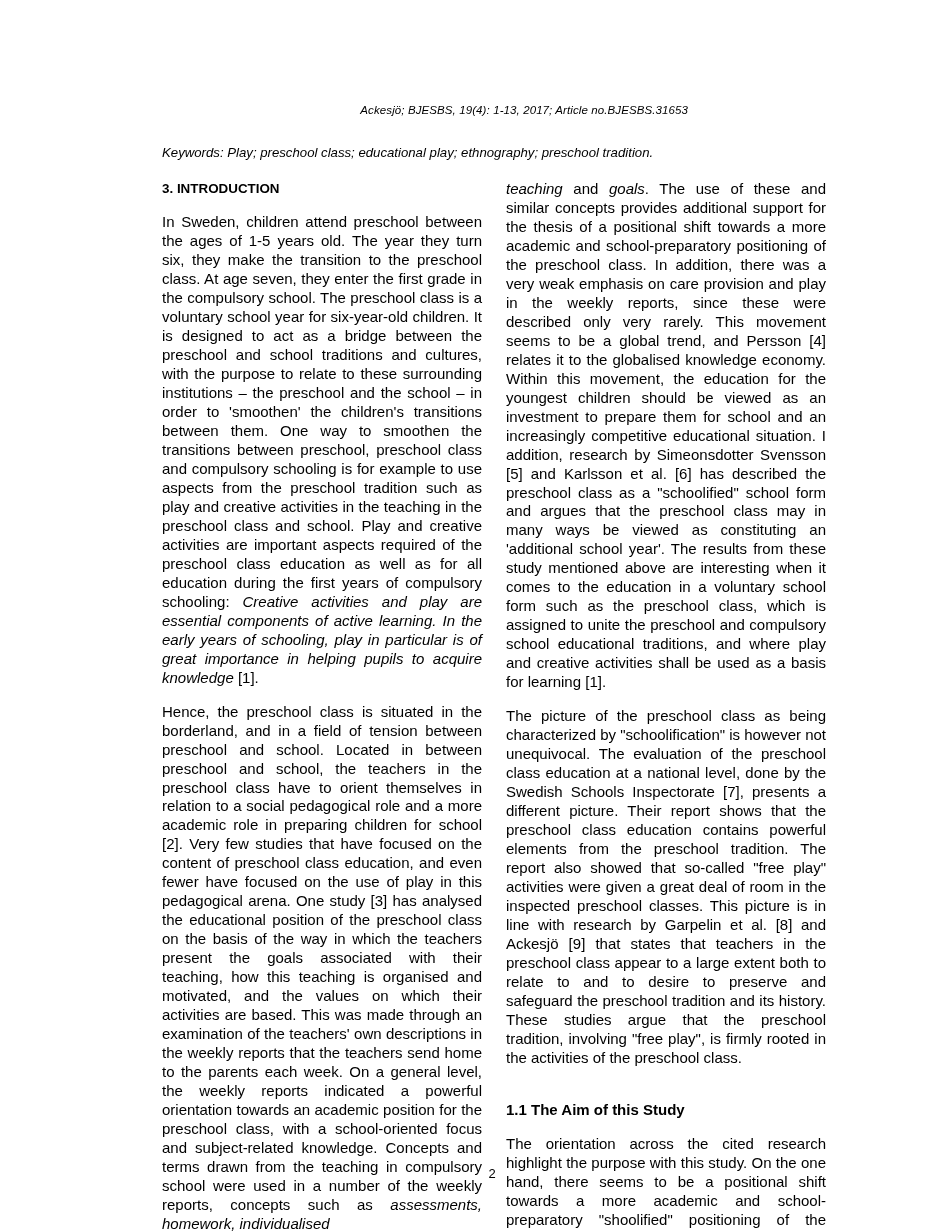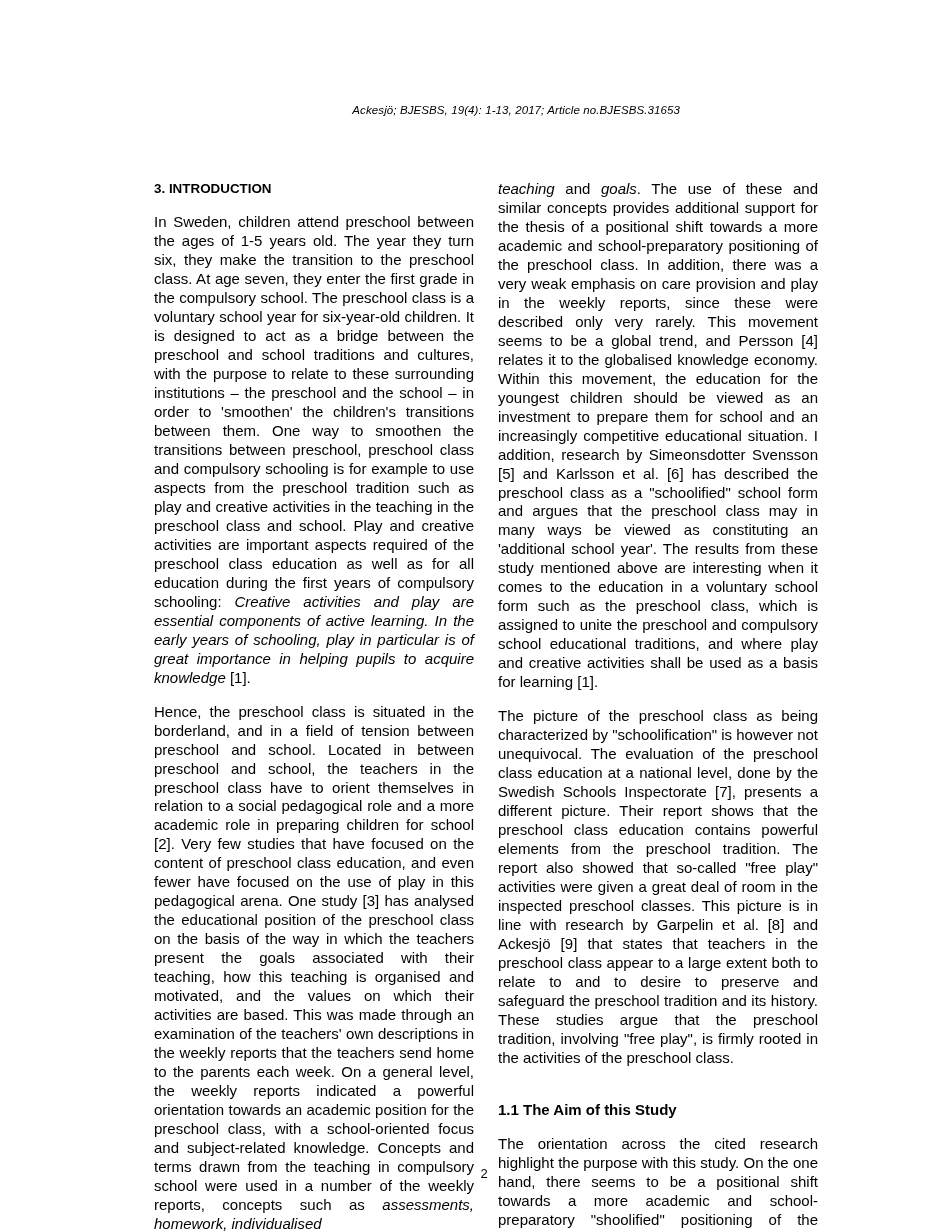--- a/index.html
+++ b/index.html
@@ -17,7 +17,7 @@
   }
   .page {
     position: absolute;
-    left: 8px; top: 0;
+    left: 16px; top: 0;
     width: 820px;
     height: 1232px;
     box-sizing: border-box;

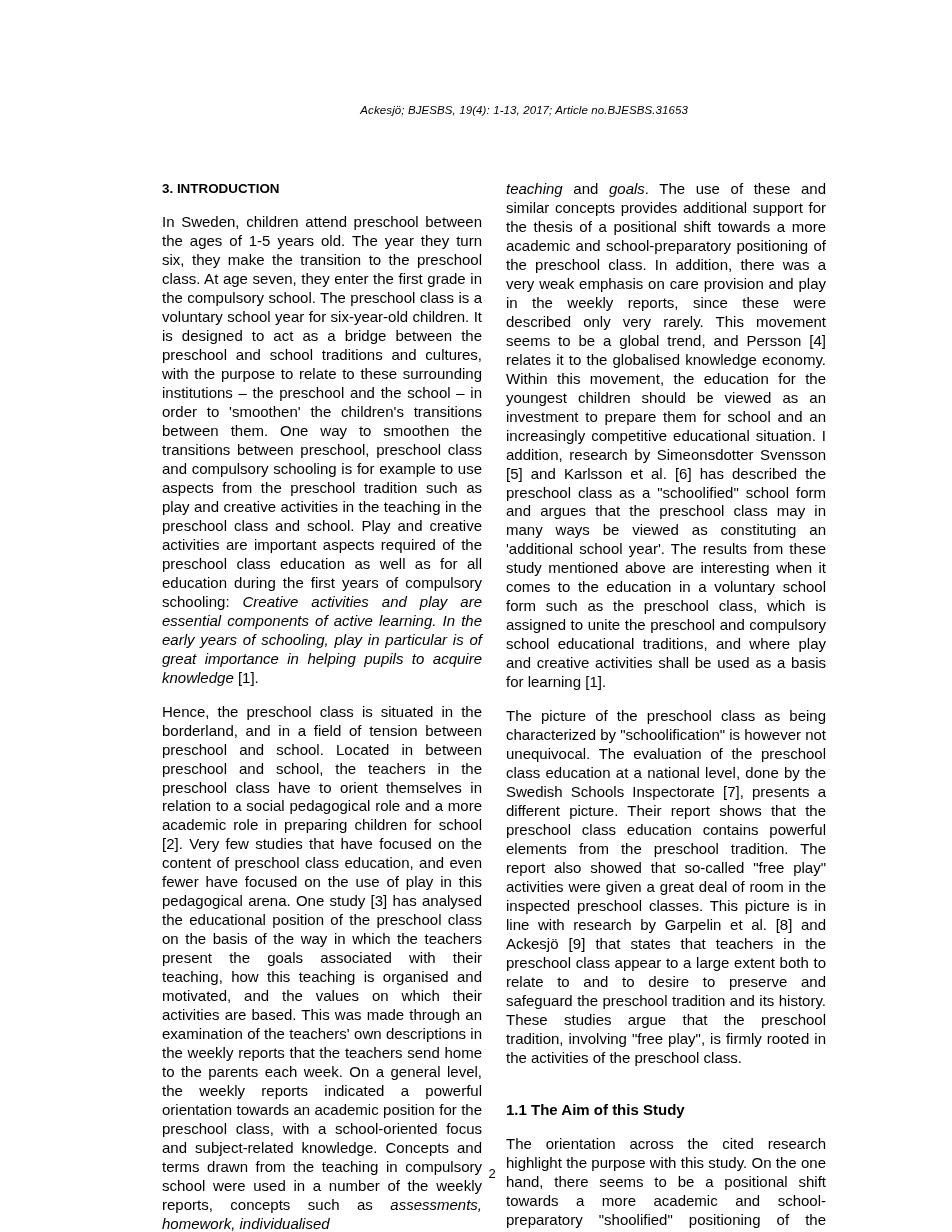--- a/index.html
+++ b/index.html
@@ -94,6 +94,7 @@
 
   <div class="running-head">Ackesjö; BJESBS, 19(4): 1-13, 2017; Article no.BJESBS.31653</div>
 
+  <div class="keywords">Keywords: Play; preschool class; educational play; ethnography; preschool tradition.</div>
 
   <div class="columns">
 

